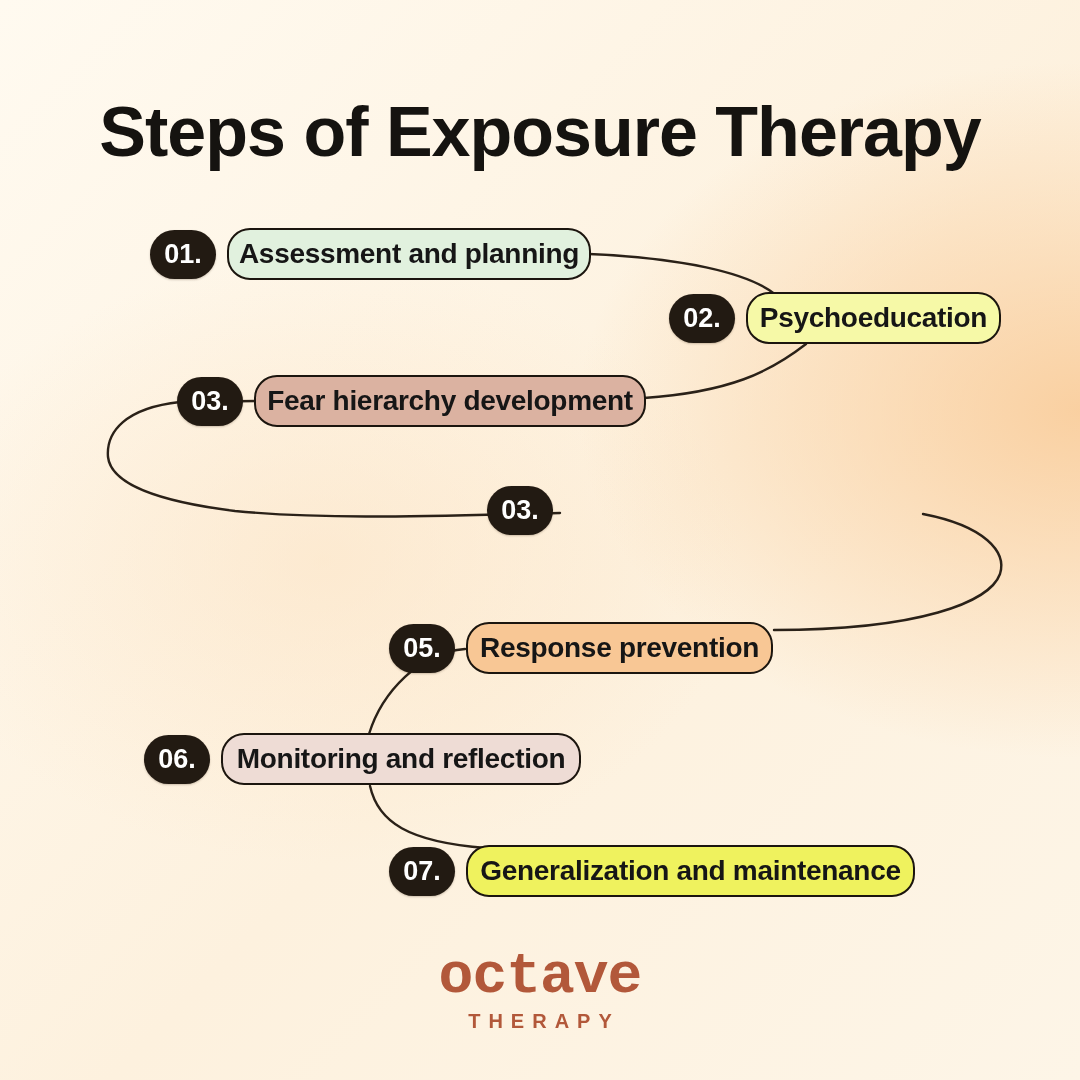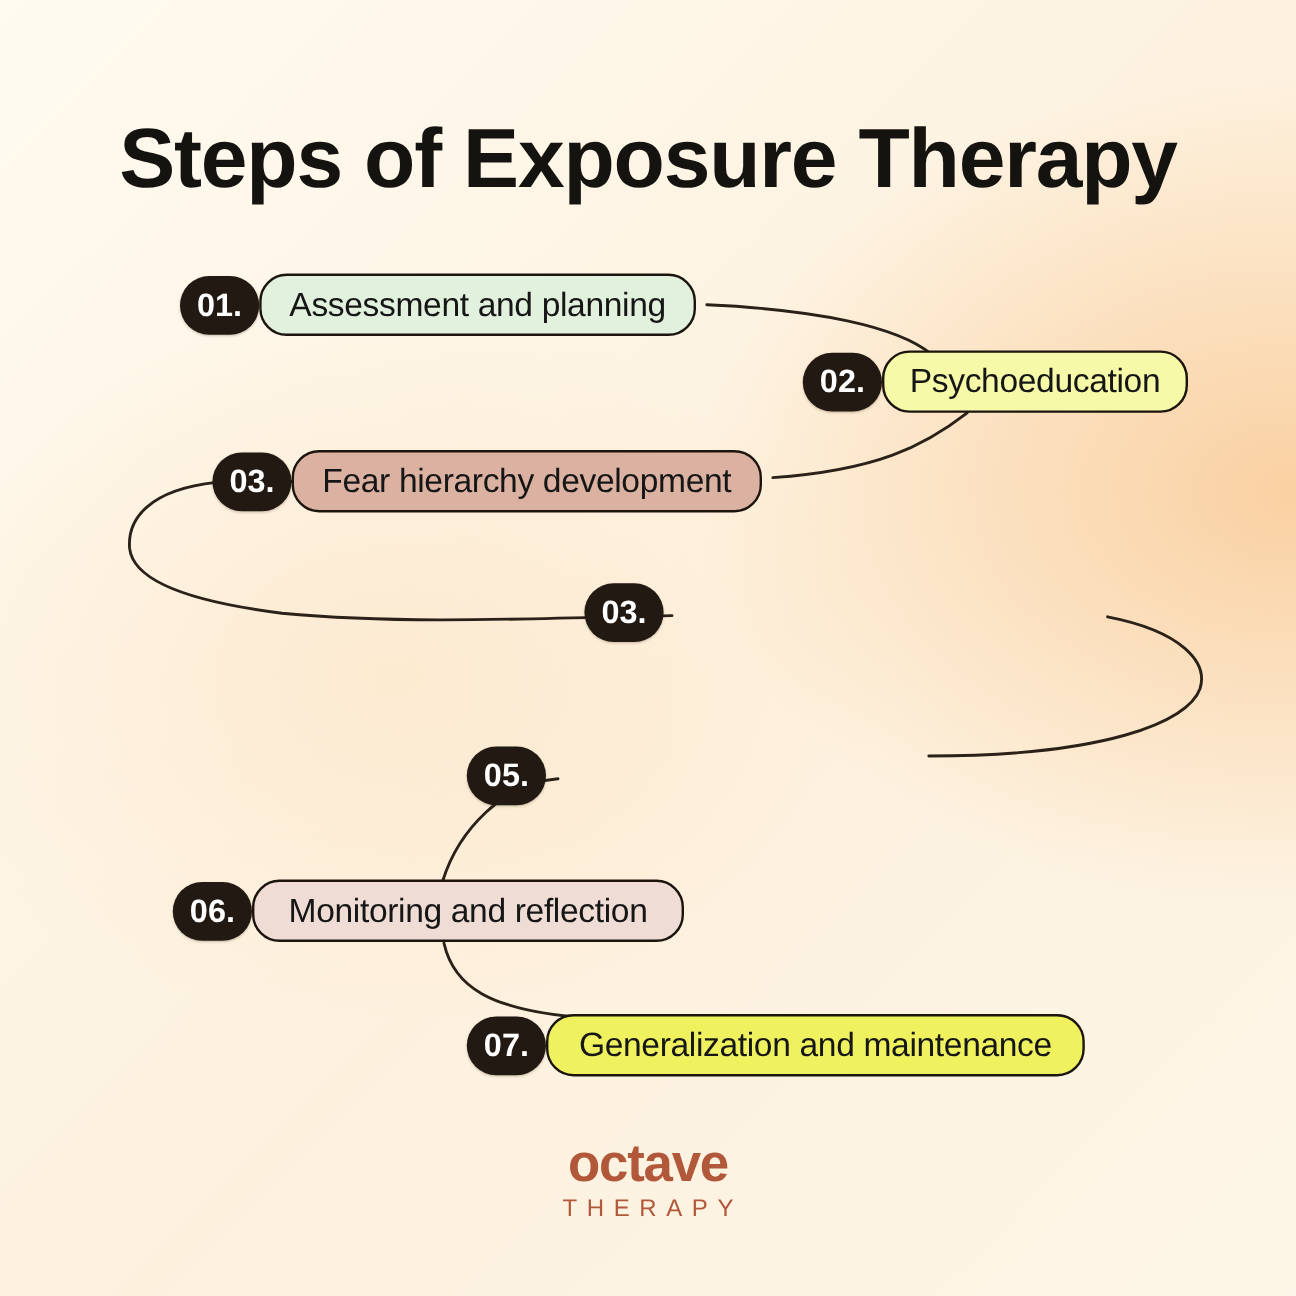--- a/index.html
+++ b/index.html
@@ -18,7 +18,7 @@
   }
   svg.connectors{position:absolute;left:0;top:0;z-index:1;}
   svg.connectors path{fill:none;stroke:var(--line,#2a2118);stroke-width:2.4;stroke-linecap:round;}
-  .row{position:absolute;display:flex;align-items:center;gap:0;z-index:2;}
+  .row{position:absolute;display:flex;align-items:center;gap:11px;z-index:2;}
   .badge{
     width:66px;height:49px;border-radius:25px;background:var(--badge,#221a12);
     display:flex;align-items:center;justify-content:center;

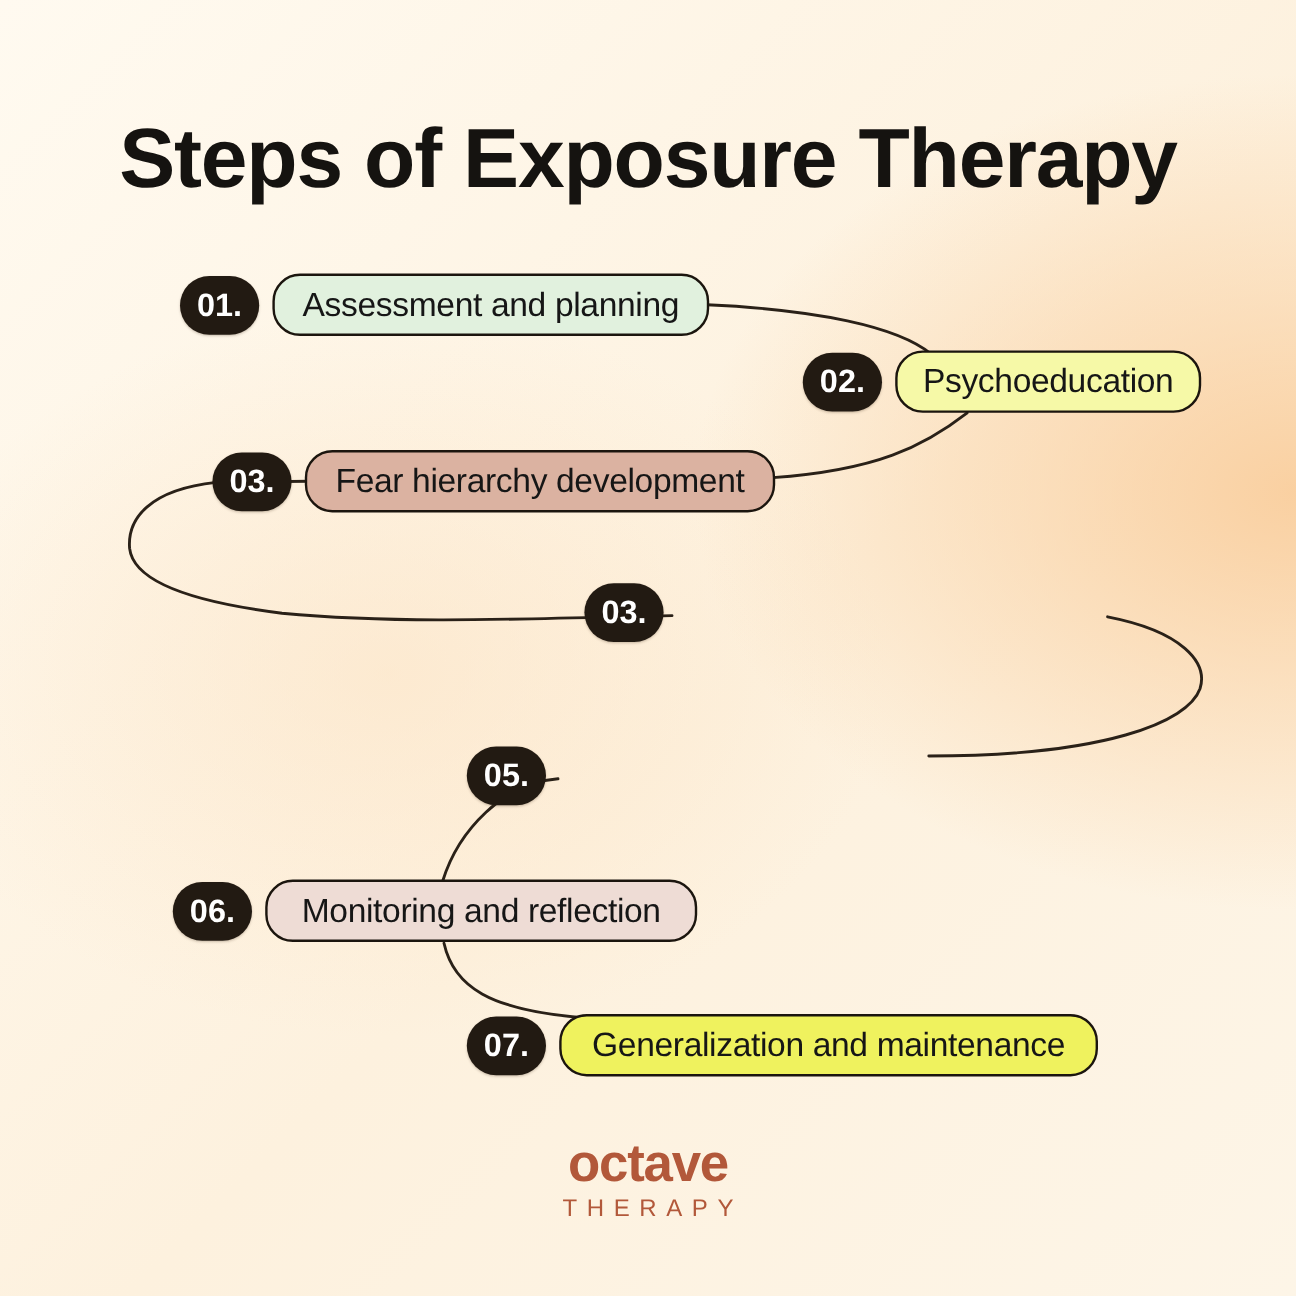--- a/index.html
+++ b/index.html
@@ -28,7 +28,7 @@
   .pill{
     height:52px;border-radius:23px;border:2px solid #1b150e;box-sizing:border-box;
     display:flex;align-items:center;justify-content:center;
-    font-size:28px;font-weight:400;color:#161616;letter-spacing:-0.3px;
+    font-size:28px;font-weight:700;color:#161616;letter-spacing:-0.3px;
     white-space:nowrap;z-index:2;
   }
   .r1{left:150px;top:228px}.r1 .pill{width:364px}

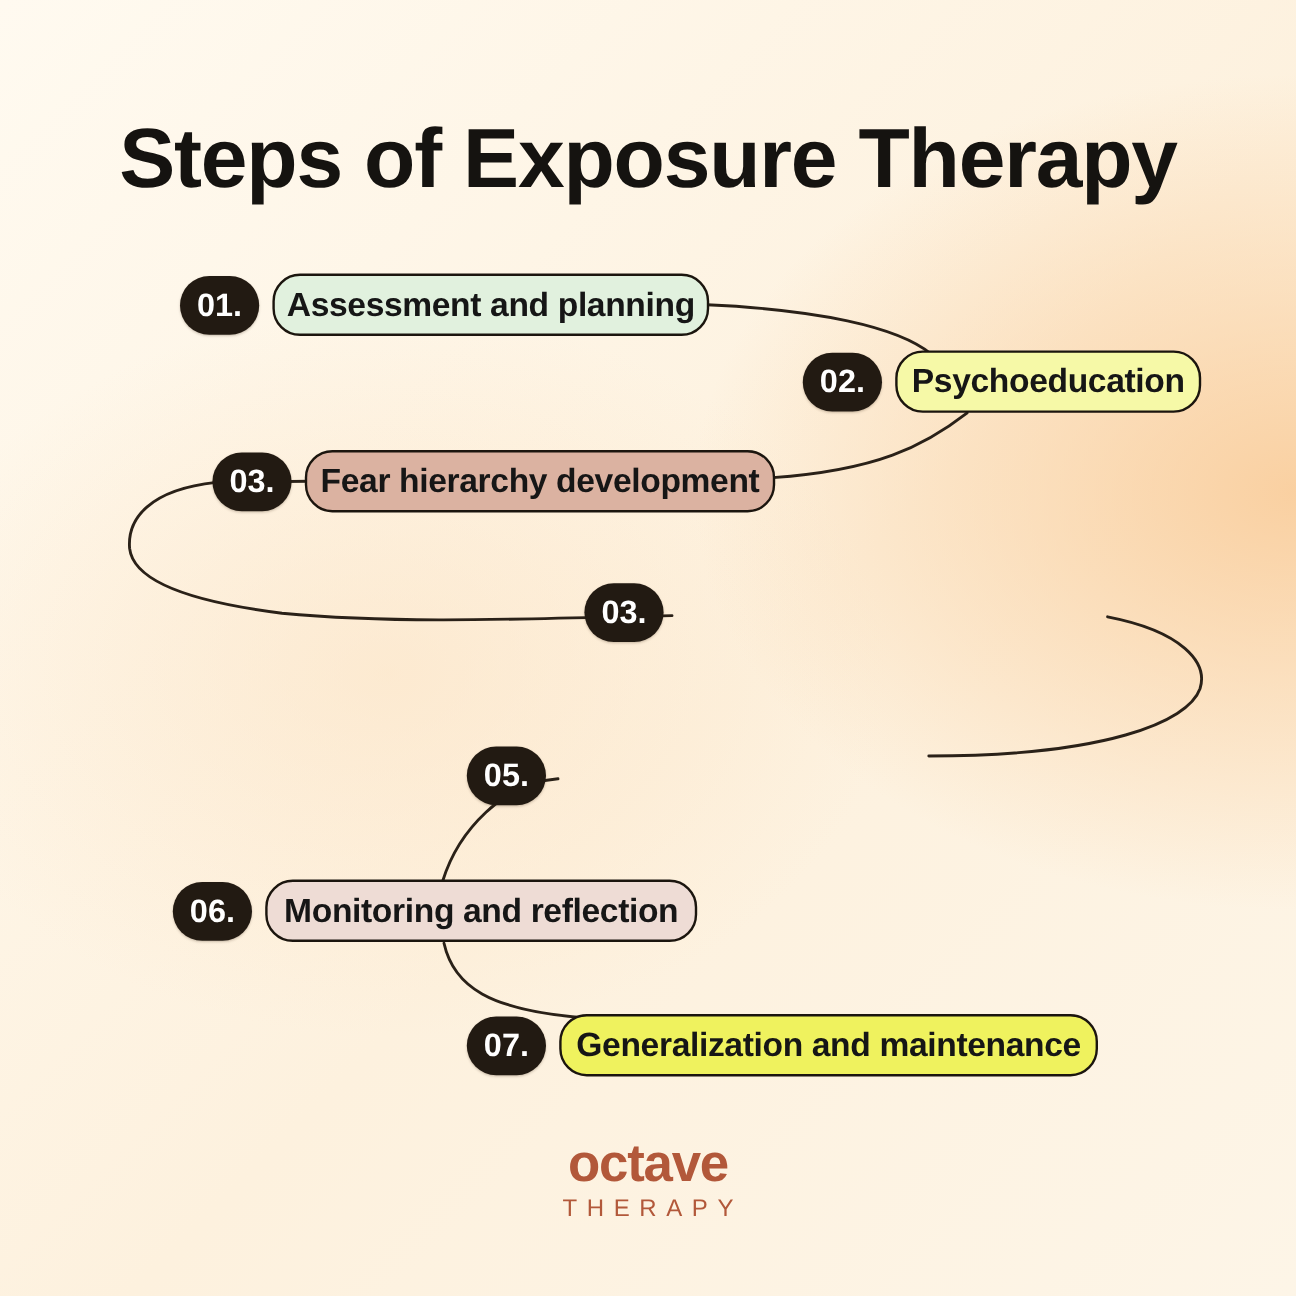--- a/index.html
+++ b/index.html
@@ -87,6 +87,7 @@
 
   <div class="row r5">
     <div class="badge">05.</div>
+    <div class="pill" style="background: rgb(248, 199, 149);">Response prevention</div>
   </div>
 
   <div class="row r6">

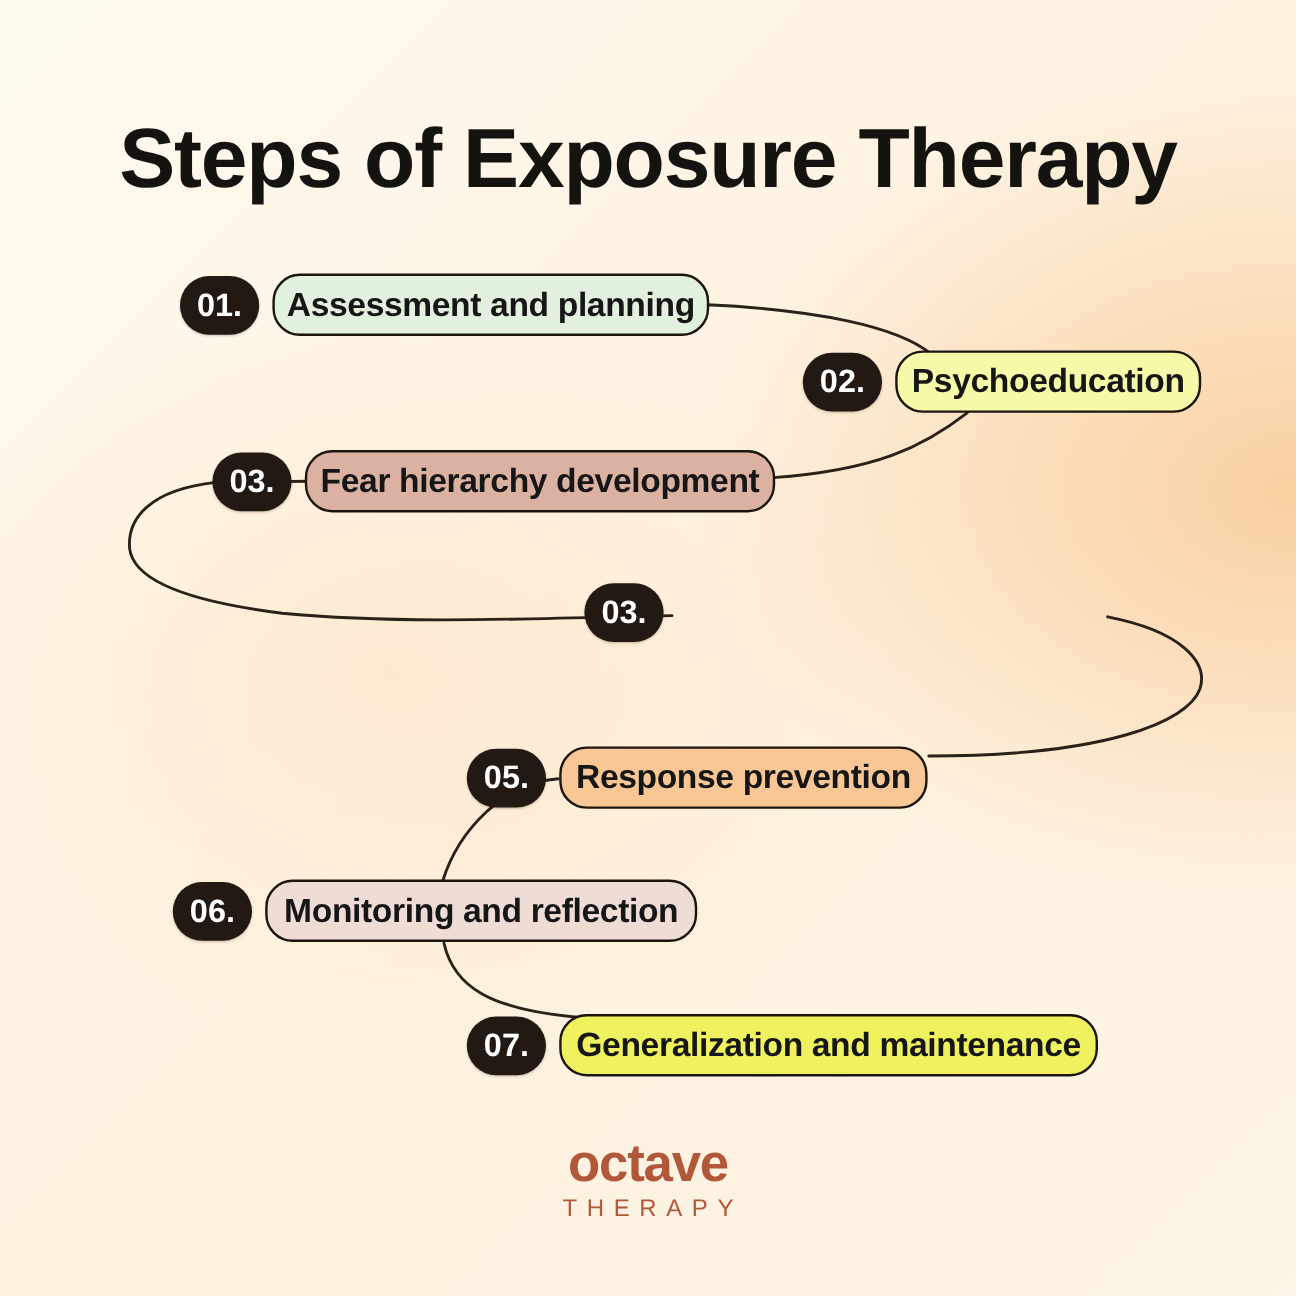--- a/index.html
+++ b/index.html
@@ -42,7 +42,7 @@
     position:absolute;top:948px;left:0;width:100%;text-align:center;z-index:2;
   }
   .logo-name{
-    font-family:Liberation Sans, sans-serif;font-weight:700;font-size:44px;
+    font-family:Liberation Mono, monospace;font-weight:700;font-size:58px;
     color:var(--logo,#b2583a);letter-spacing:-1px;line-height:1.0;
   }
   .logo-tagline{

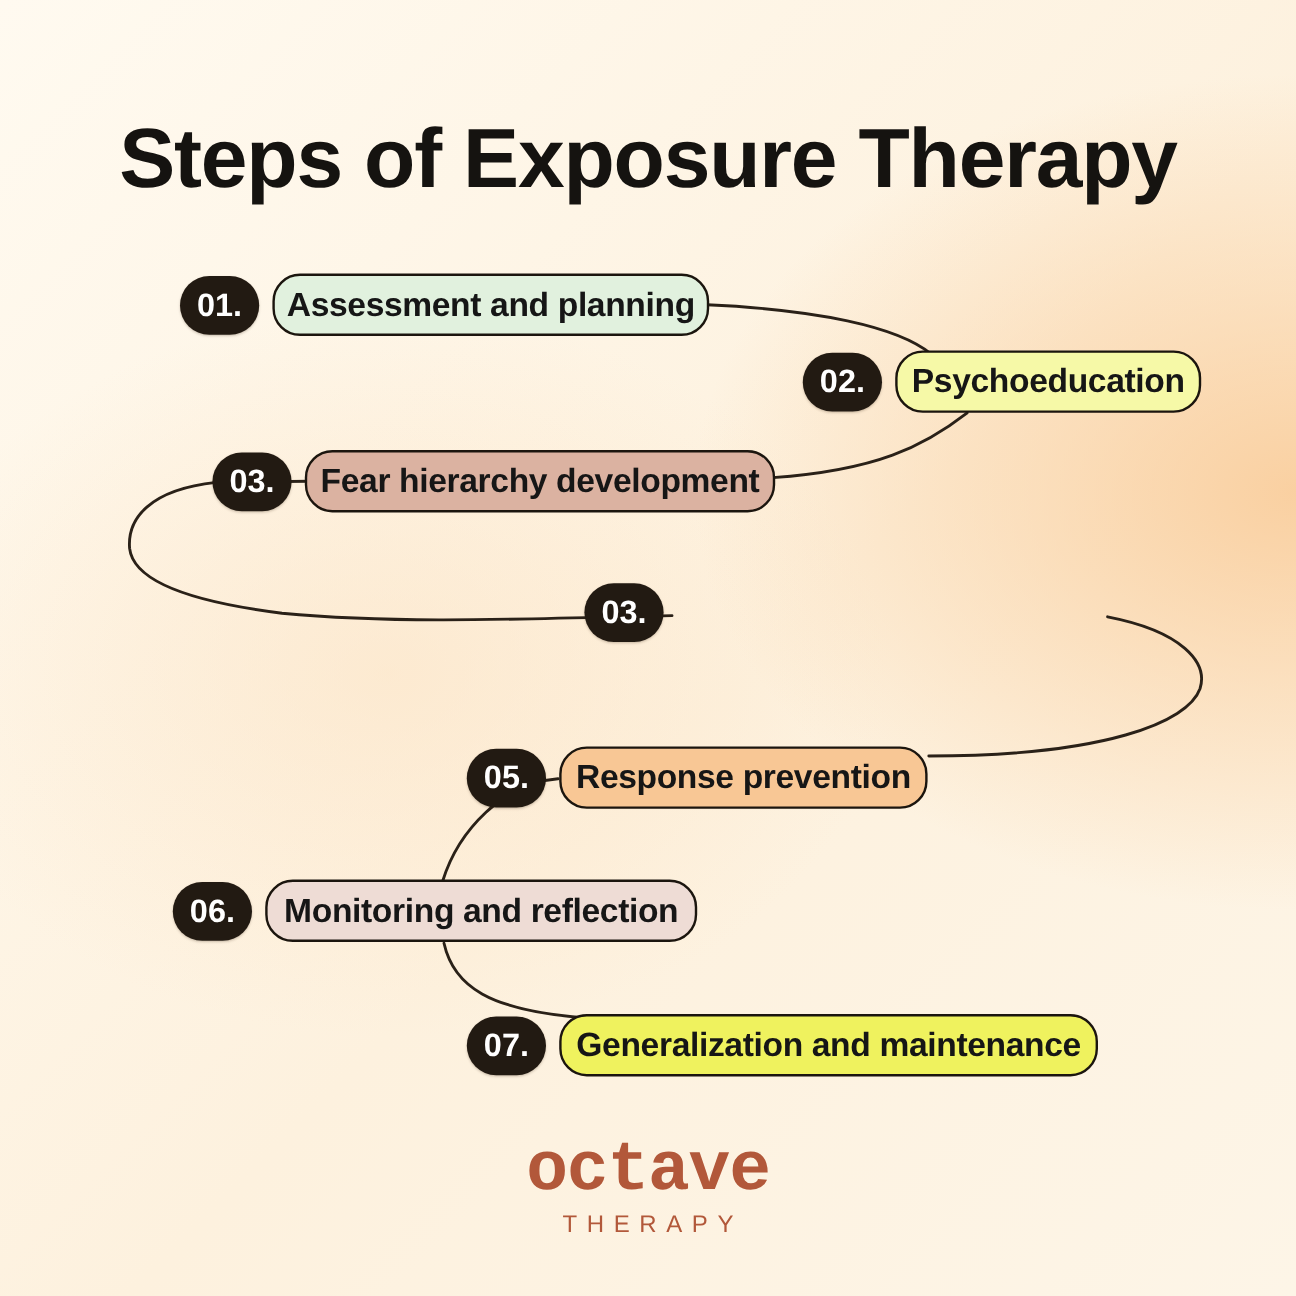--- a/index.html
+++ b/index.html
@@ -46,7 +46,7 @@
     color:var(--logo,#b2583a);letter-spacing:-1px;line-height:1.0;
   }
   .logo-tagline{
-    margin-top:4px;font-size:20px;font-weight:400;letter-spacing:8px;
+    margin-top:4px;font-size:20px;font-weight:700;letter-spacing:8px;
     color:var(--logo,#b2583a);text-indent:8px;text-align:center;
   }
 </style>

